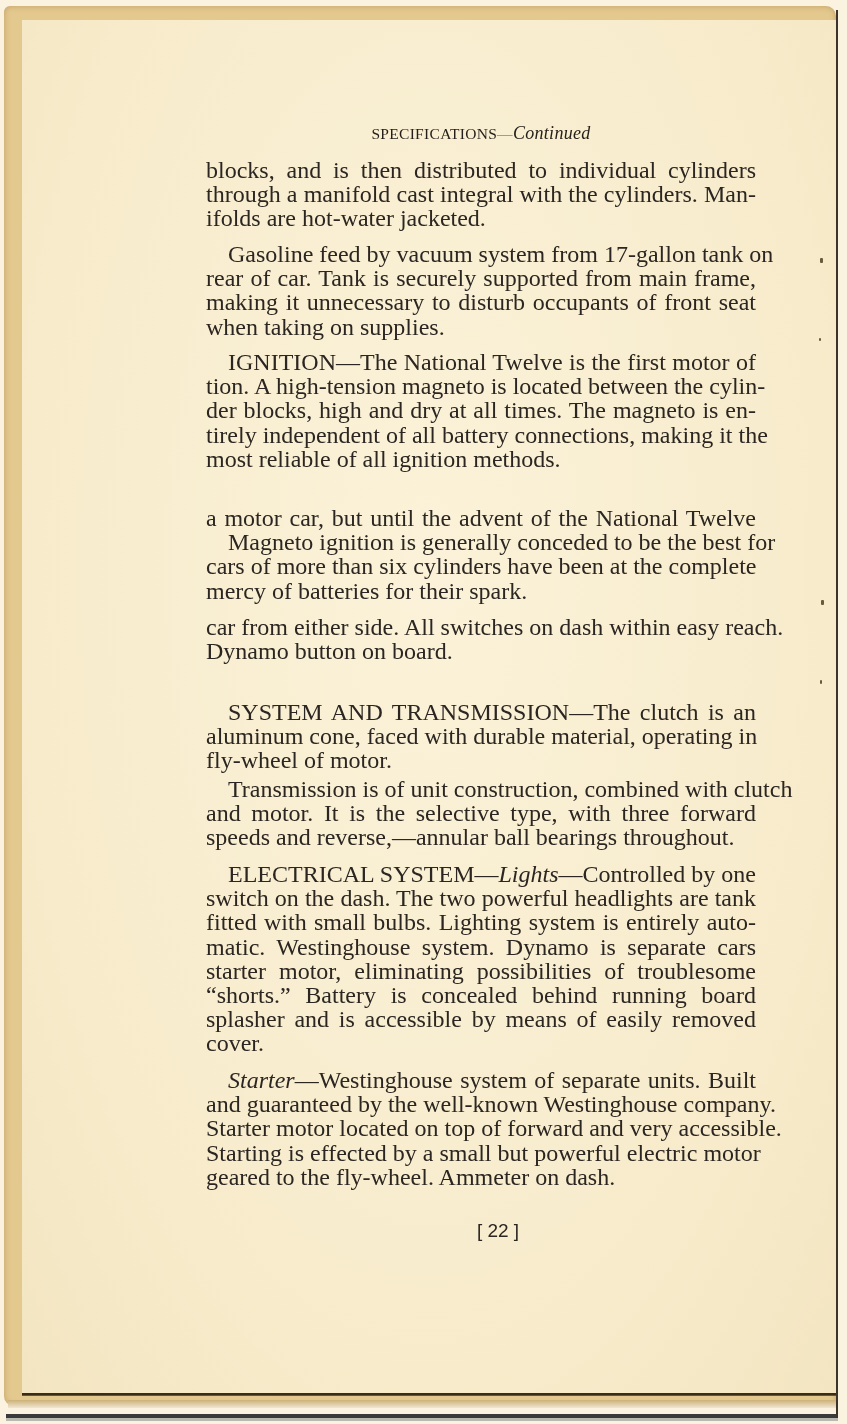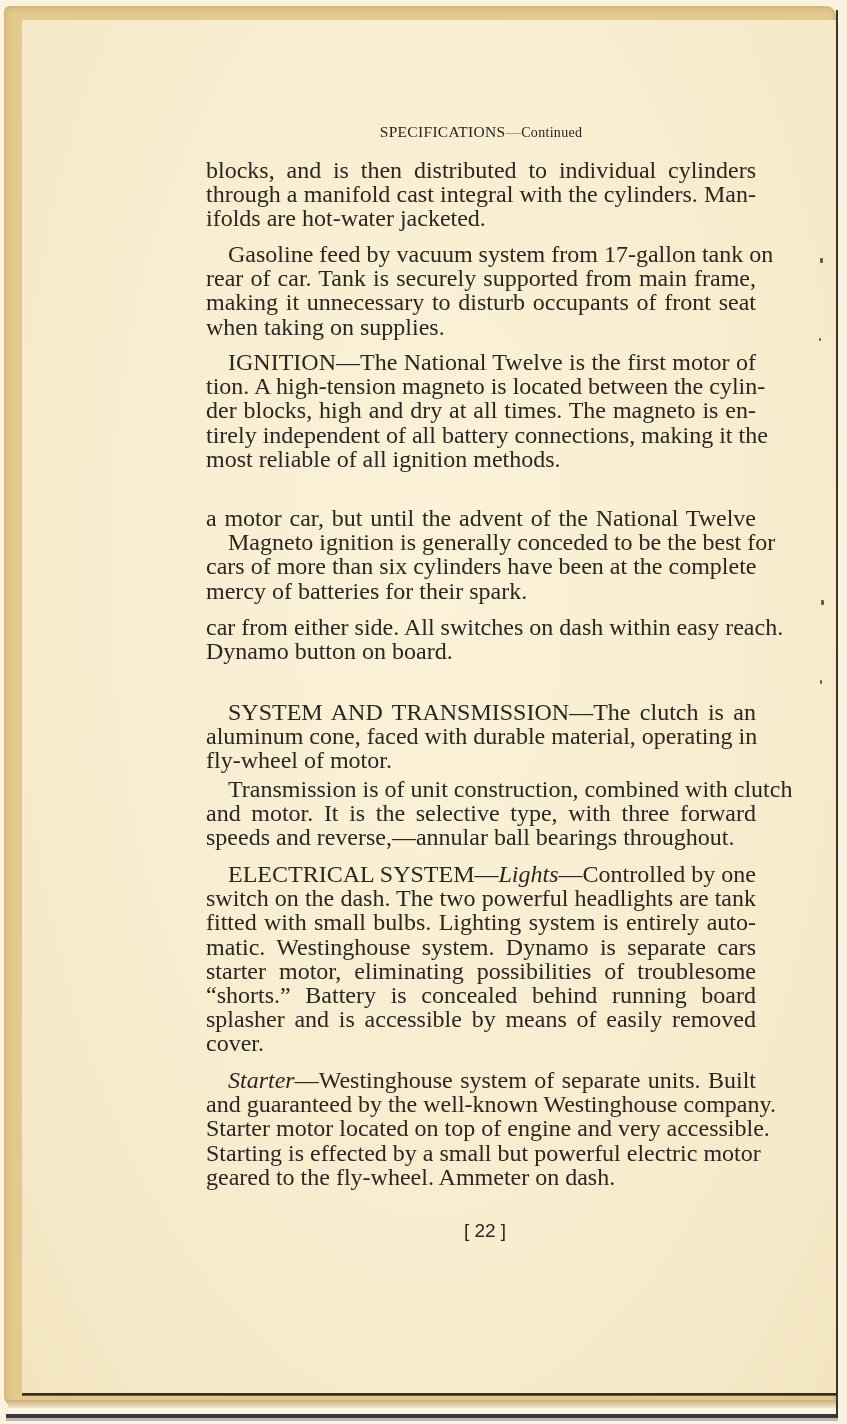--- a/index.html
+++ b/index.html
@@ -89,7 +89,8 @@
       color: #8a8070;
     }
     .running-head .cont {
-      font-size: 14px;
+      font-style: italic;
+      font-size: 18px;
       margin-top: 40px;
     }
     .para {

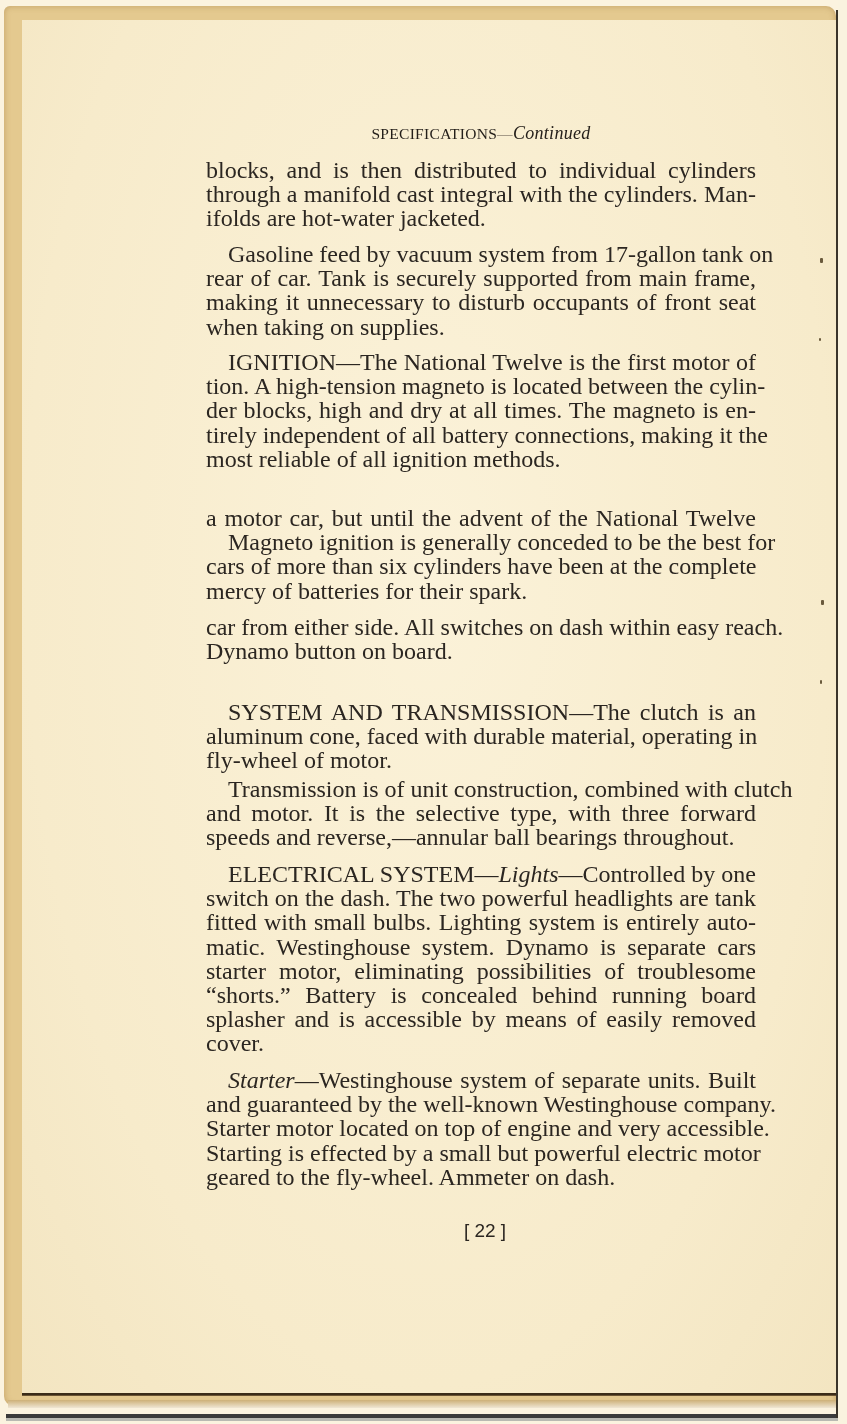--- a/index.html
+++ b/index.html
@@ -210,7 +210,7 @@
     <div class="para" style="top:1048px">
       <span class="line indent"><span class="it">Starter</span><span>—Westinghouse system of separate units. Built</span></span>
       <span class="line">and guaranteed by the well-known Westinghouse company.</span>
-      <span class="line">Starter motor located on top of engine and very accessible.</span>
+      <span class="line">Starter motor located on top of forward and very accessible.</span>
       <span class="line">Starting is effected by a small but powerful electric motor</span>
       <span class="line last">geared to the fly-wheel. Ammeter on dash.</span>
     </div>

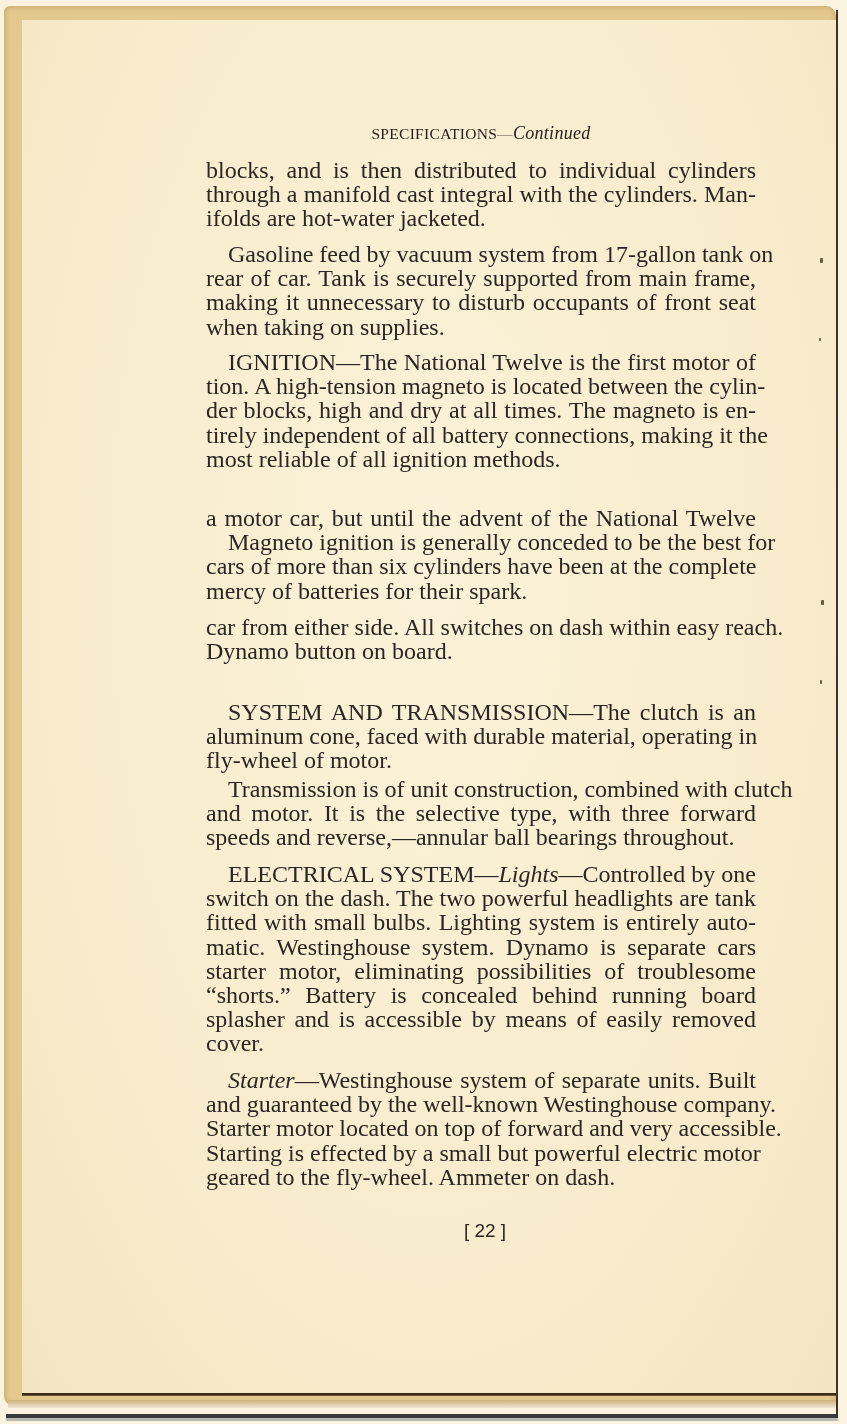--- a/index.html
+++ b/index.html
@@ -118,7 +118,7 @@
     .it { font-style: italic; }
     .page-number {
       position: absolute;
-      left: 4px; width: 550px;
+      left: 17px; width: 550px;
       top: 1200px;
       text-align: center;
       font-size: 19px;

